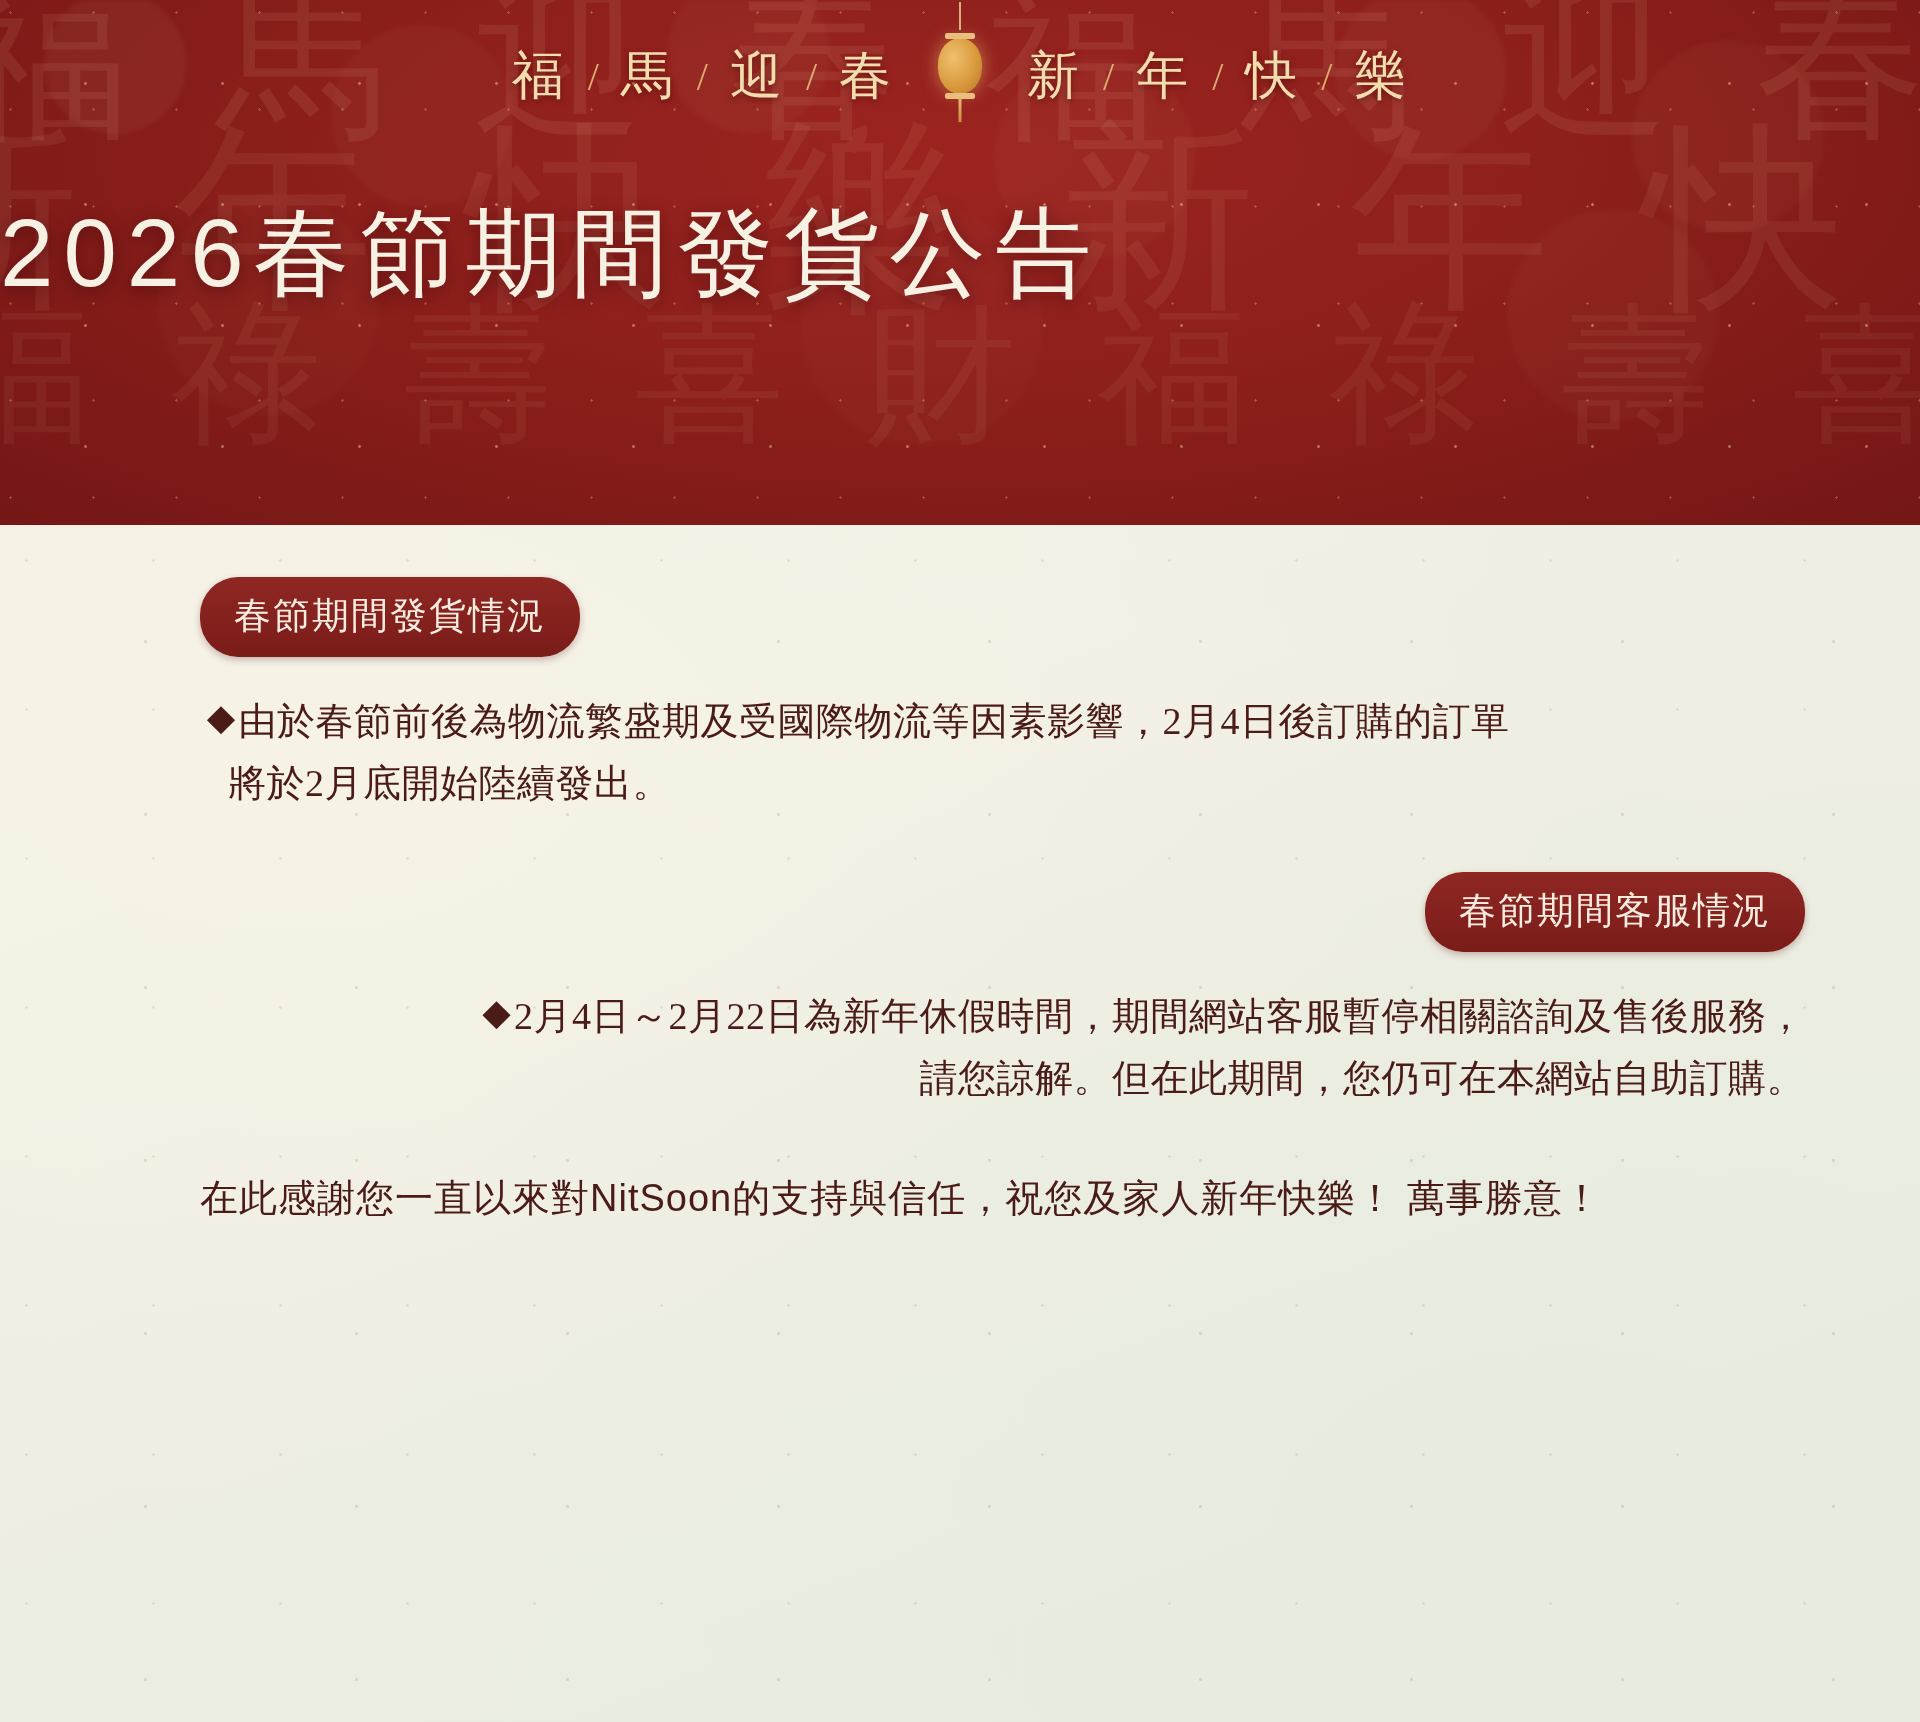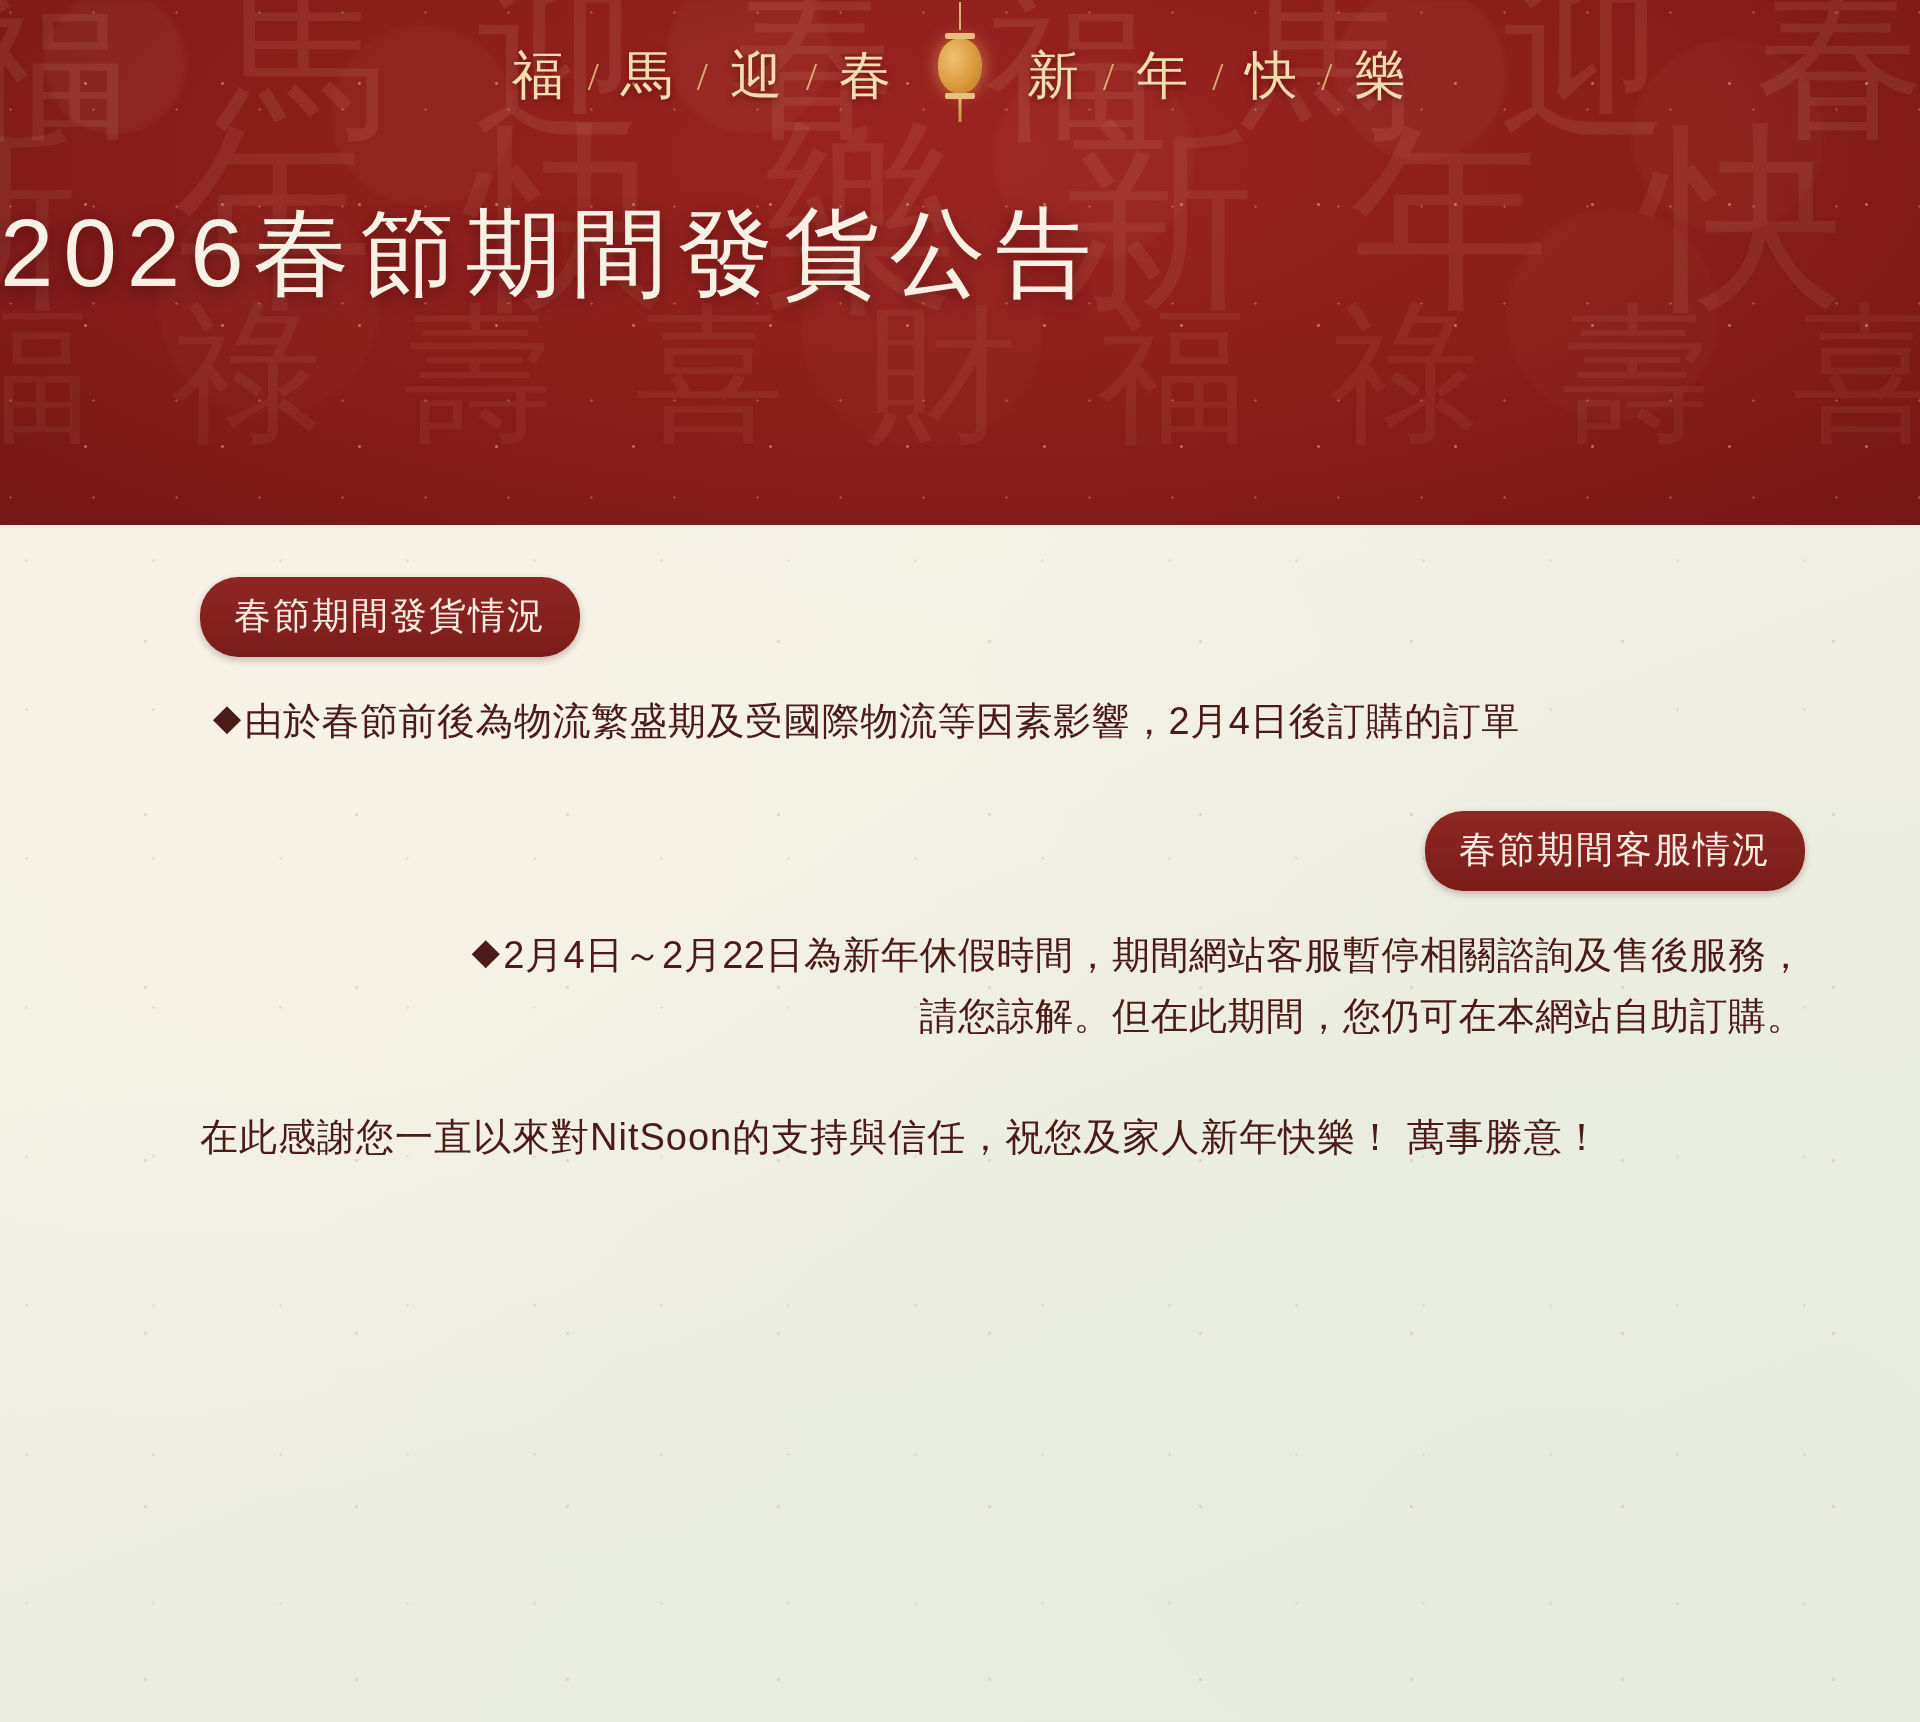--- a/index.html
+++ b/index.html
@@ -213,9 +213,9 @@
     color: #4a1b17;
     font-size: 38px;
     line-height: 1.62;
-    margin: 34px 0 0 12px;
+    margin: 34px 0 0 6px;
     letter-spacing: 0.5px;
-    font-family: Liberation Sans, sans-serif;
+    font-family: Liberation Serif, serif;
   }
   .para .bullet {
     color: #4a1b17;

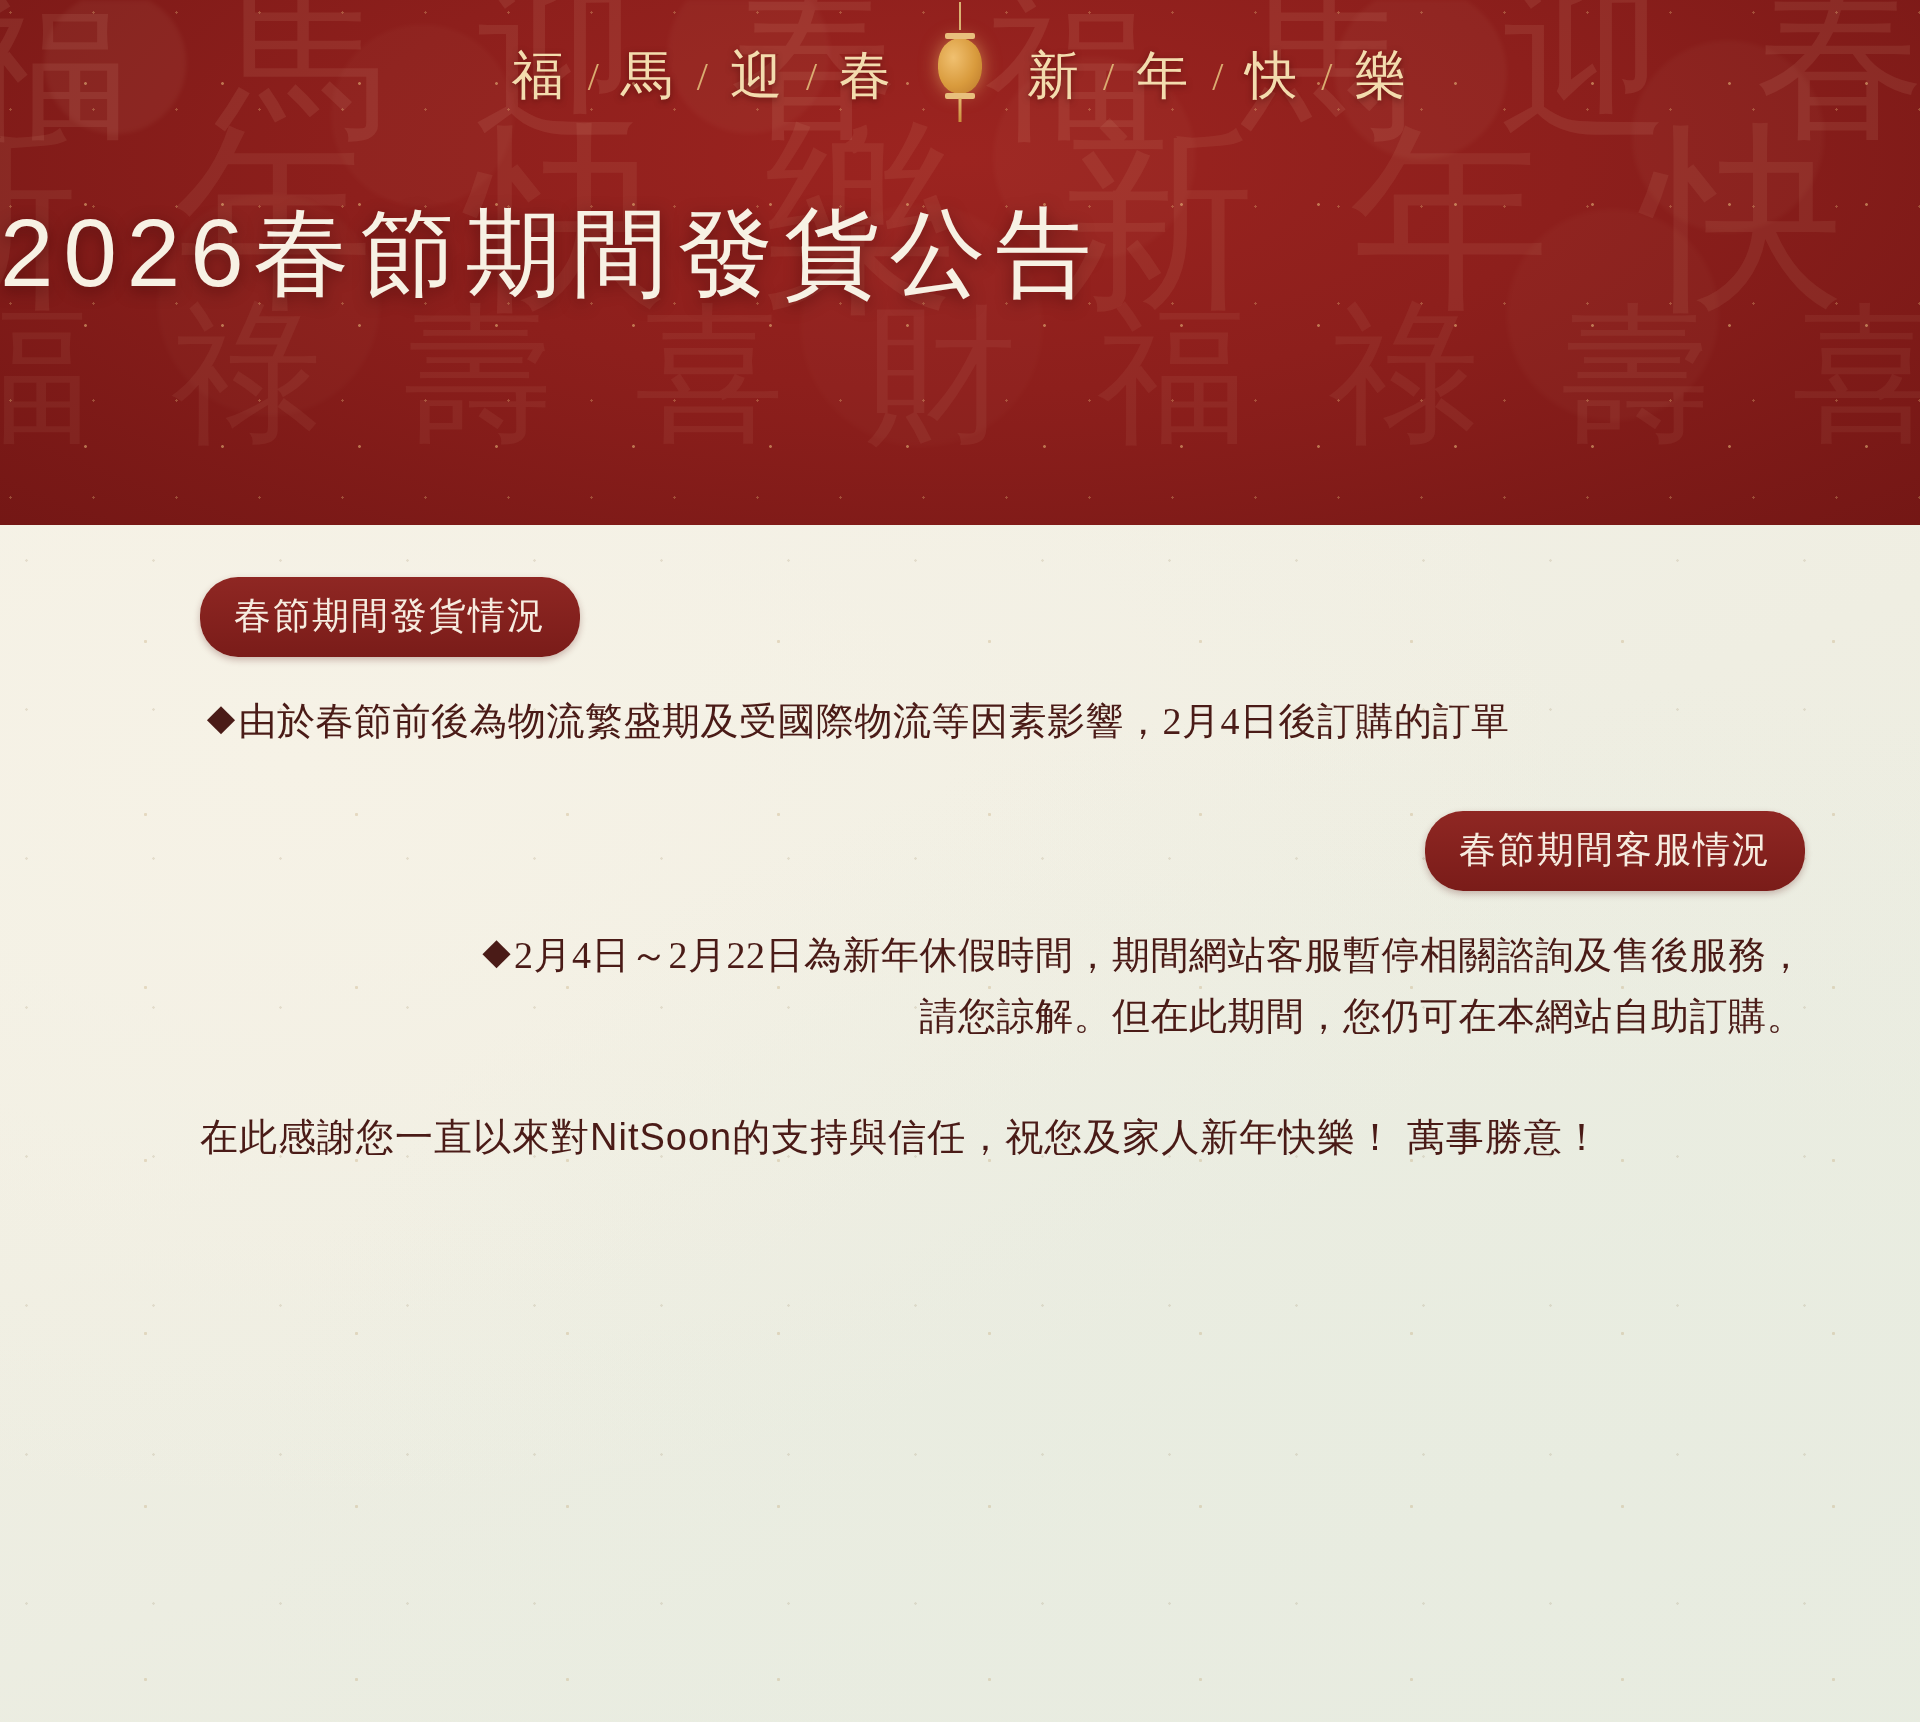--- a/index.html
+++ b/index.html
@@ -289,6 +289,7 @@
         <span class="pill">春節期間發貨情況</span>
         <p class="para">
           <span class="bullet">◆</span><span>由於春節前後為物流繁盛期及受國際物流等因素影響，2月4日後訂購的訂單</span>
+          <span class="line2">將於2月底開始陸續發出。</span>
         </p>
       </div>
 

